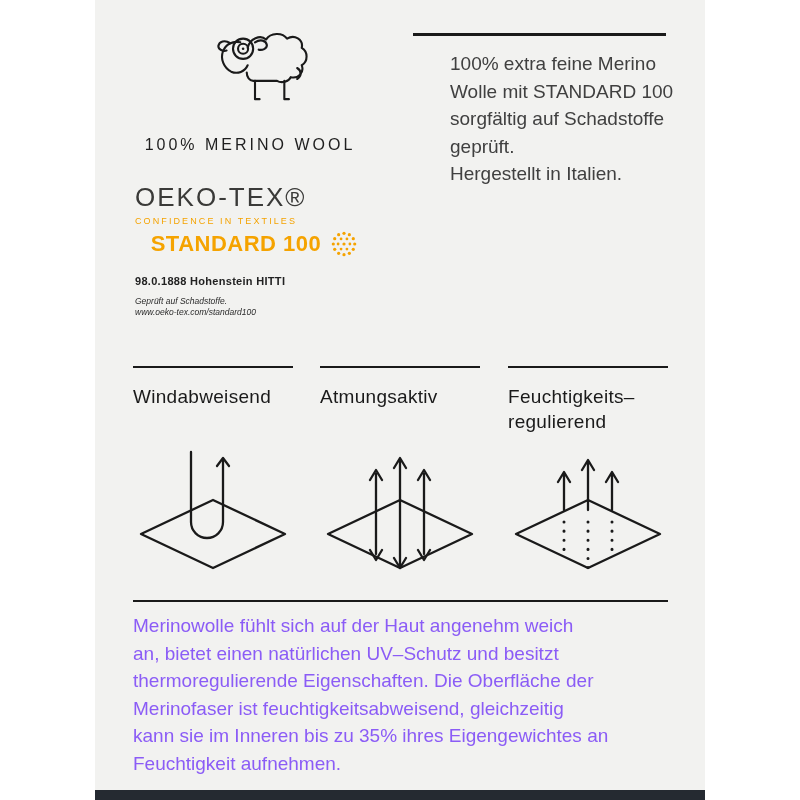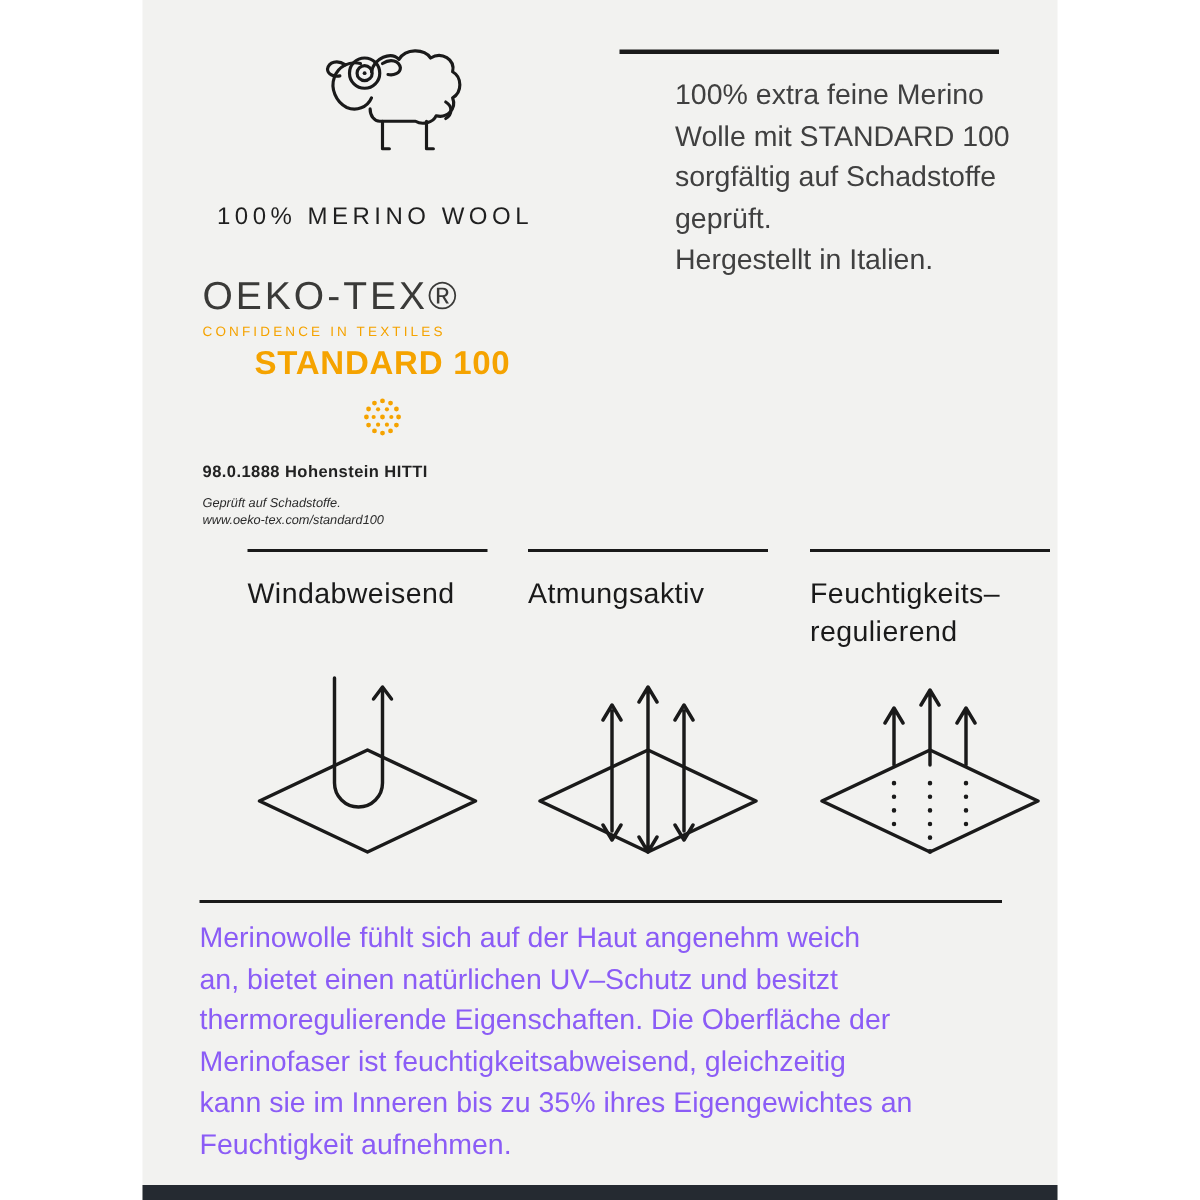--- a/index.html
+++ b/index.html
@@ -23,7 +23,7 @@
   .cert { left:40px; top:182px; width:240px; }
   .cert-brand { font-size:26px; letter-spacing:2px; color:#3a3a38; }
   .cert-tagline { font-size:9px; letter-spacing:2.1px; color:#f5a300; margin-top:3px; }
-  .cert-standard-row { display:flex; justify-content:center; align-items:center; gap:8px; margin-top:3px;flex-direction:column; }
+  .cert-standard-row { display:flex; justify-content:center; align-items:center; gap:8px; margin-top:3px; }
   .cert-standard { font-size:22px; font-weight:700; color:#f5a300; letter-spacing:0.5px; }
   .flower { width:30px; height:30px; }
   .cert-number { font-size:11px; font-weight:700; color:#222; margin-top:16px; letter-spacing:0.3px; }

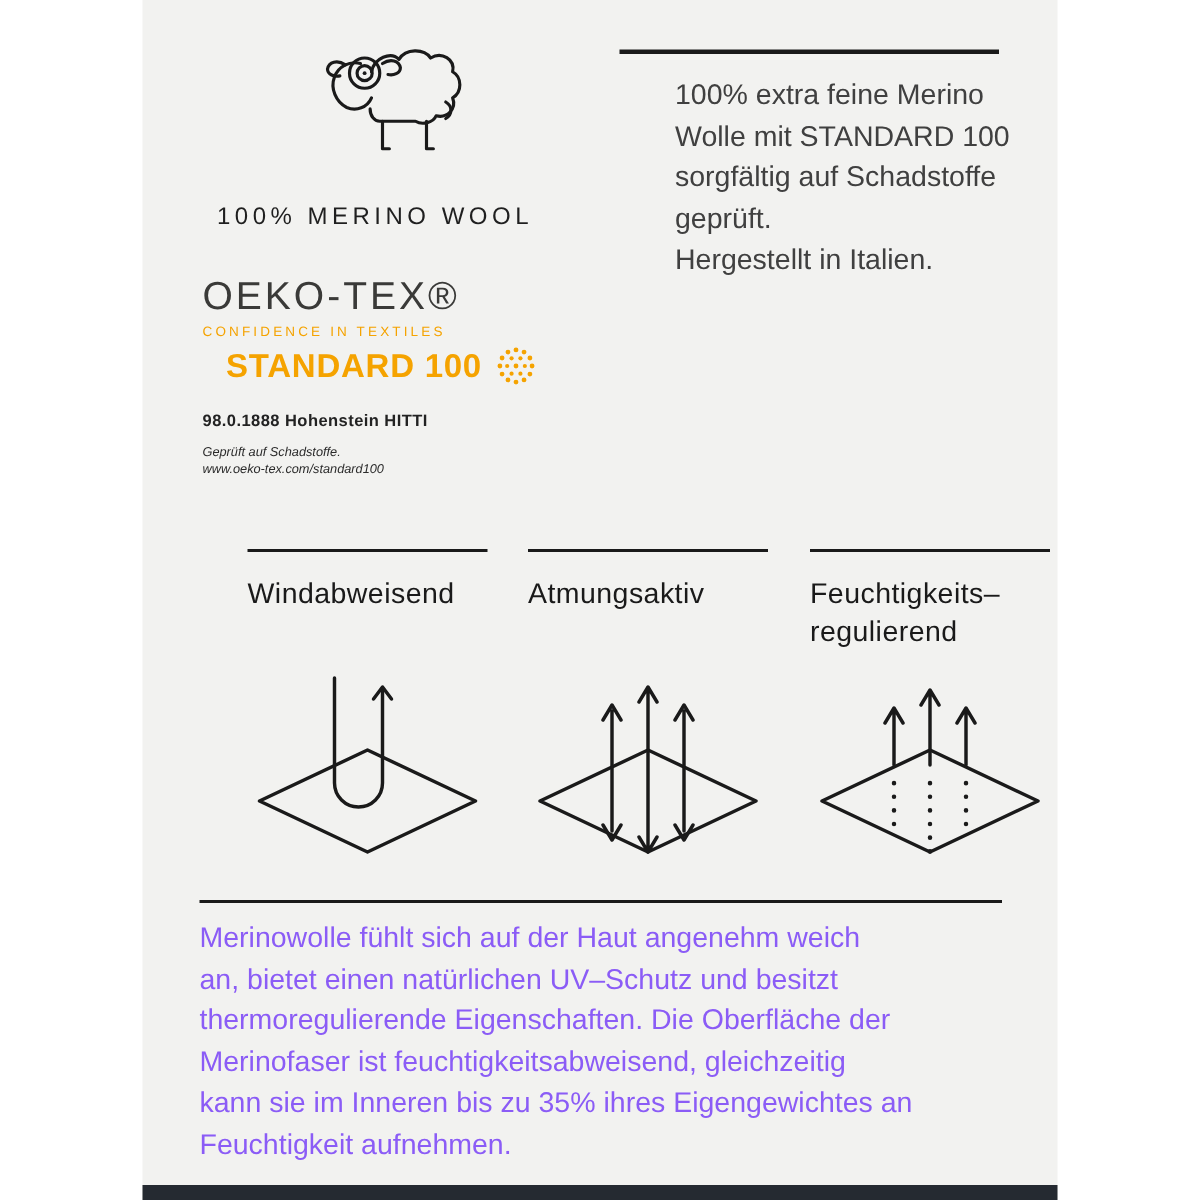--- a/index.html
+++ b/index.html
@@ -31,7 +31,7 @@
   .cert-note.first { margin-top:9px; }
 
   
-  .feature { top:366px; width:160px; height:225px;margin-left:32px; }
+  .feature { top:366px; width:160px; height:225px; }
   .f1 { left:38px; } .f2 { left:225px; } .f3 { left:413px; }
   .feat-rule { position:absolute; top:0; left:0; width:160px; height:2px; background:#1a1a1a; }
   .feat-label { position:absolute; top:18px; left:0; width:160px; font-size:19px; line-height:25px; color:#1a1a1a; letter-spacing:0.3px; }

